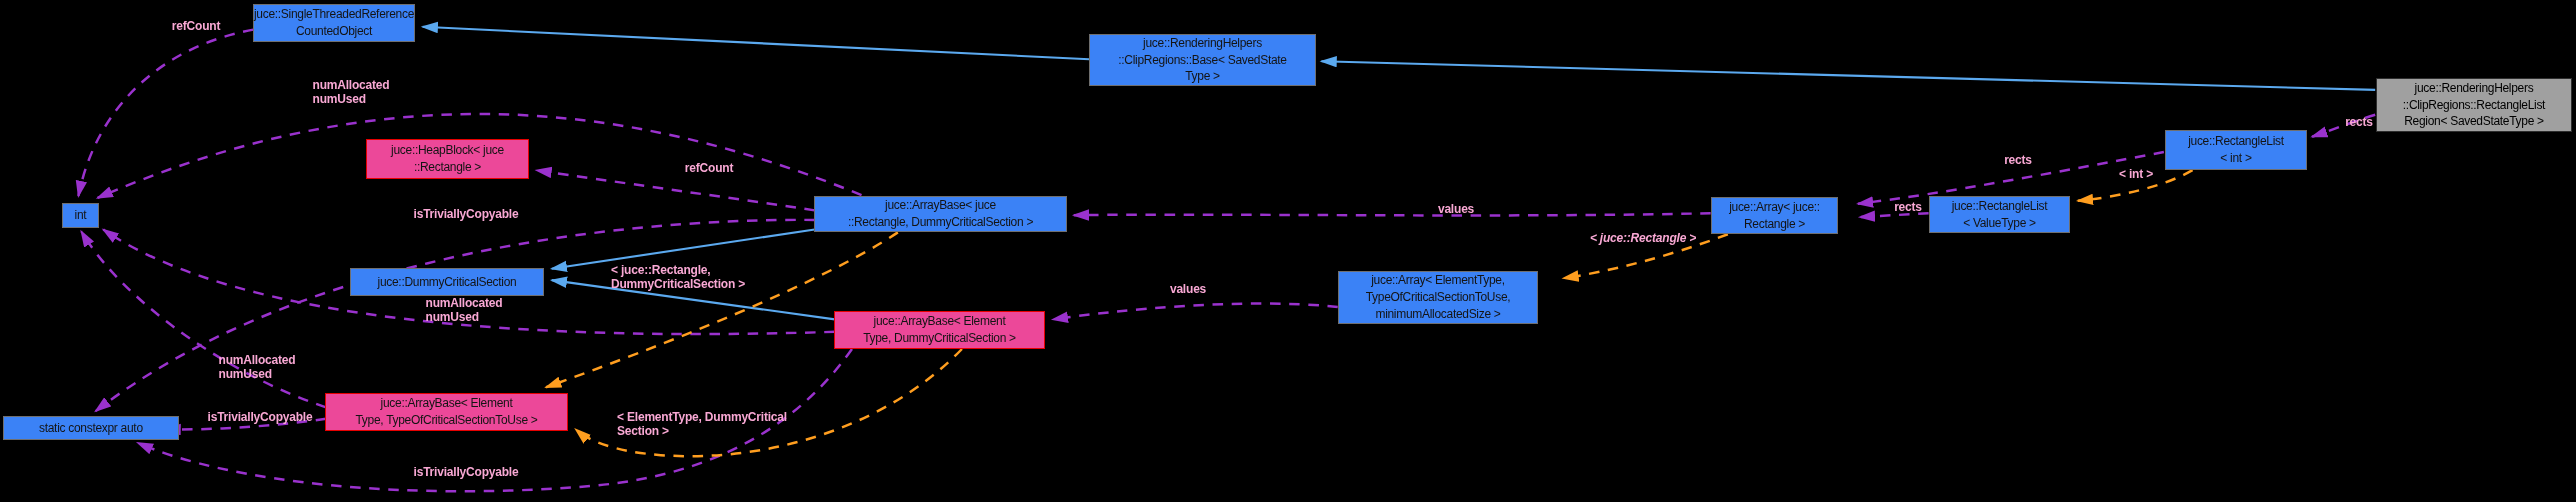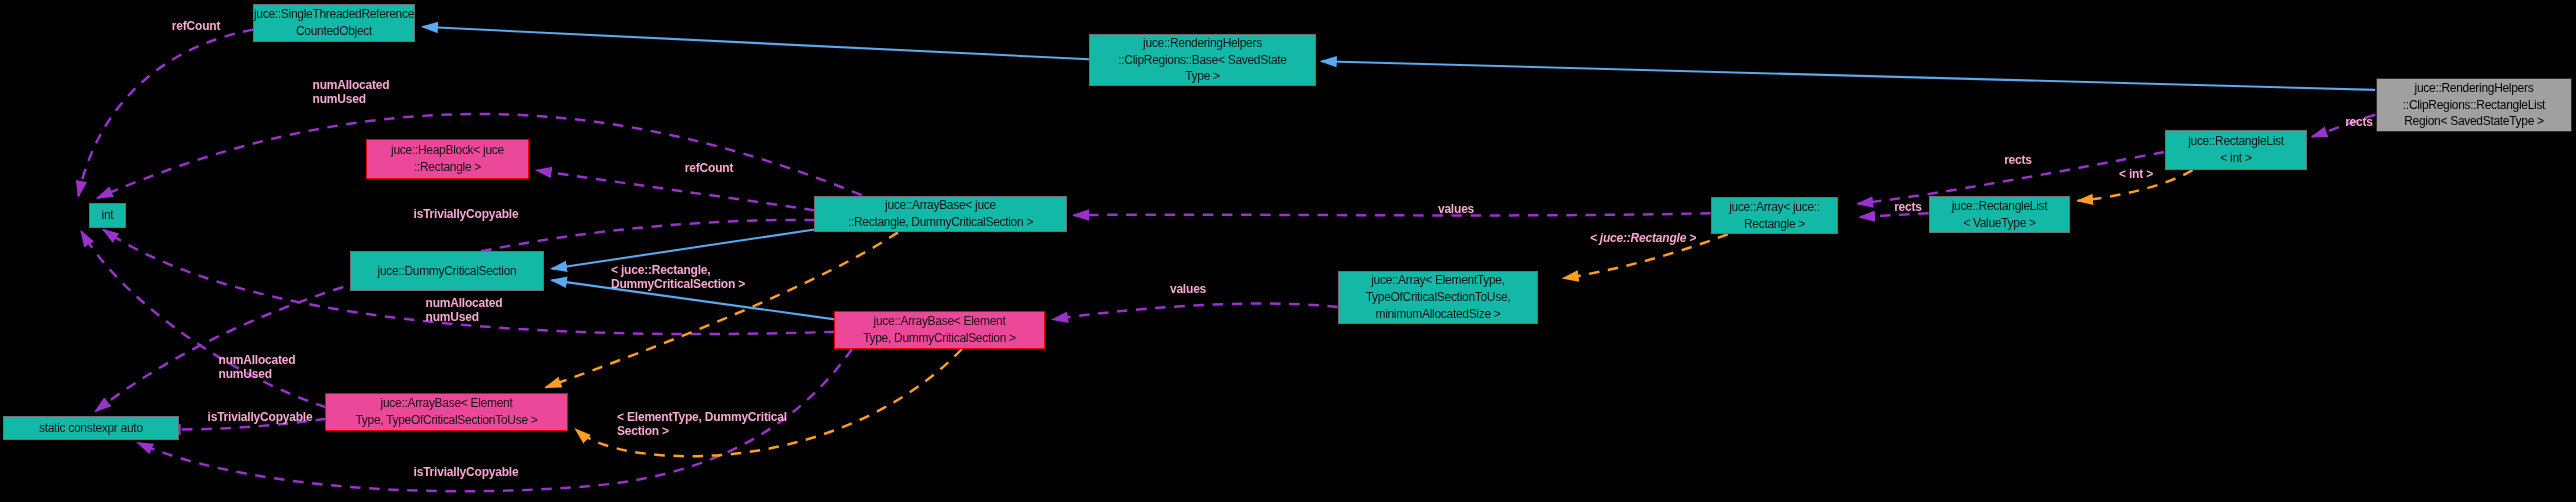--- a/index.html
+++ b/index.html
@@ -8,7 +8,7 @@
   #edges{position:absolute;left:0;top:0;width:2576px;height:502px;}
 
   .node{position:absolute;display:flex;align-items:center;justify-content:center;
-        text-align:center;background:#14b8a6;border:1.3px solid #6f6f6f;color:#141414;
+        text-align:center;background:#3b82f6;border:1.3px solid #6f6f6f;color:#141414;
         font-size:12px;line-height:16.7px;letter-spacing:-0.3px;white-space:pre-line;
         box-sizing:border-box;z-index:3;cursor:pointer;}
   .node.tmpl{background:#ec4899;border:1.9px solid #e60000;}

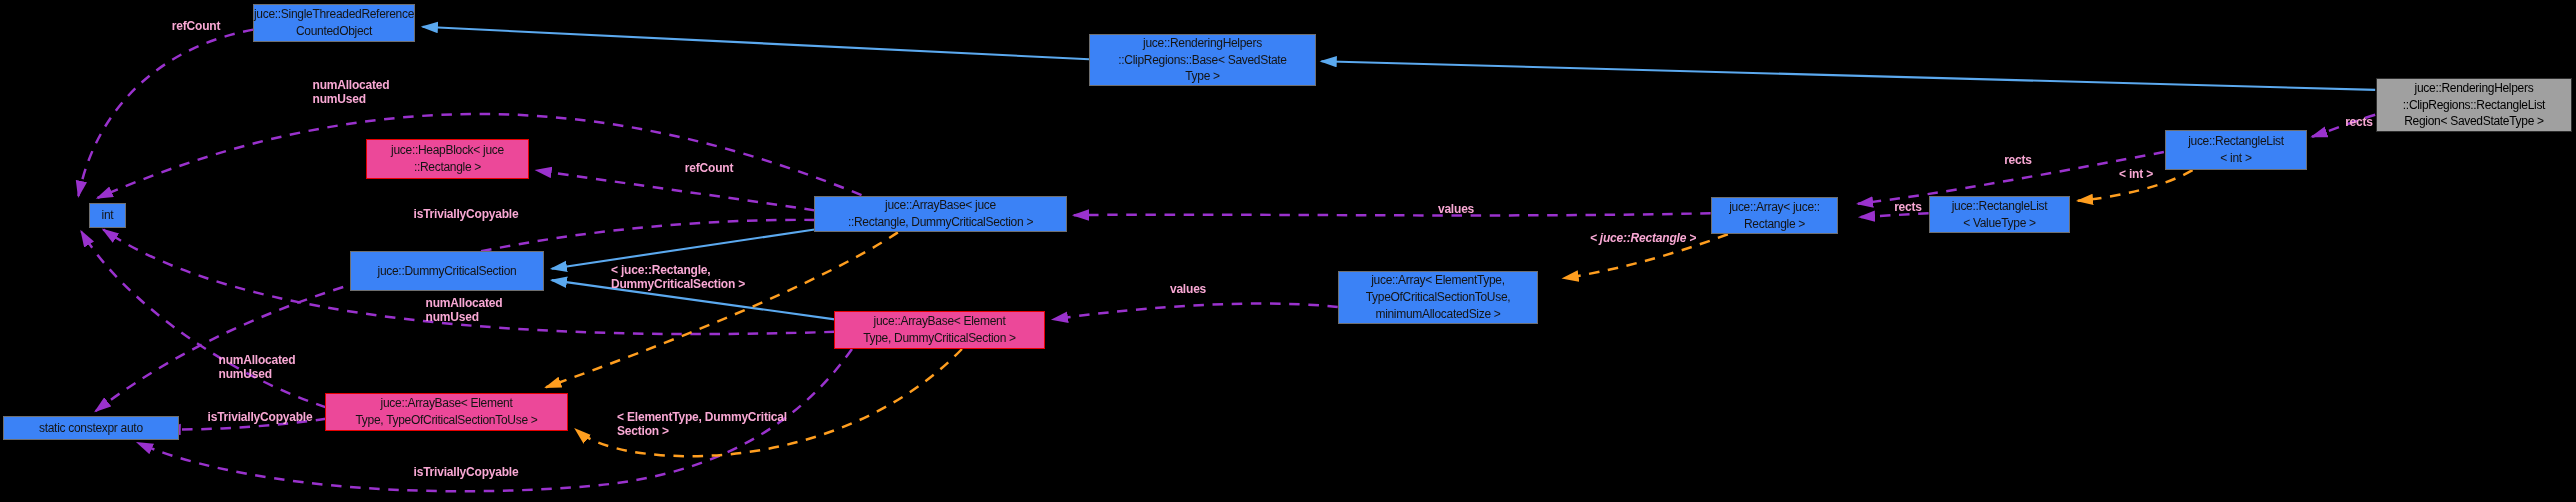--- a/index.html
+++ b/index.html
@@ -30,7 +30,7 @@
   #n-ab-el-dcs{left:834px; top:311px;width:211px;height:38px;}
   #n-heap     {left:366px; top:139px;width:163px;height:40px;}
   #n-dcs      {left:350px; top:251px;width:194px;height:40px;}
-  #n-int      {left:62px;  top:203px;width:37px; height:25px;margin-left:27px;}
+  #n-int      {left:62px;  top:203px;width:37px; height:25px;}
   #n-static   {left:2.9px;   top:416px;width:176px;height:24px;}
   #n-ab-el-toc{left:325px; top:393px;width:243px;height:38px;}
 

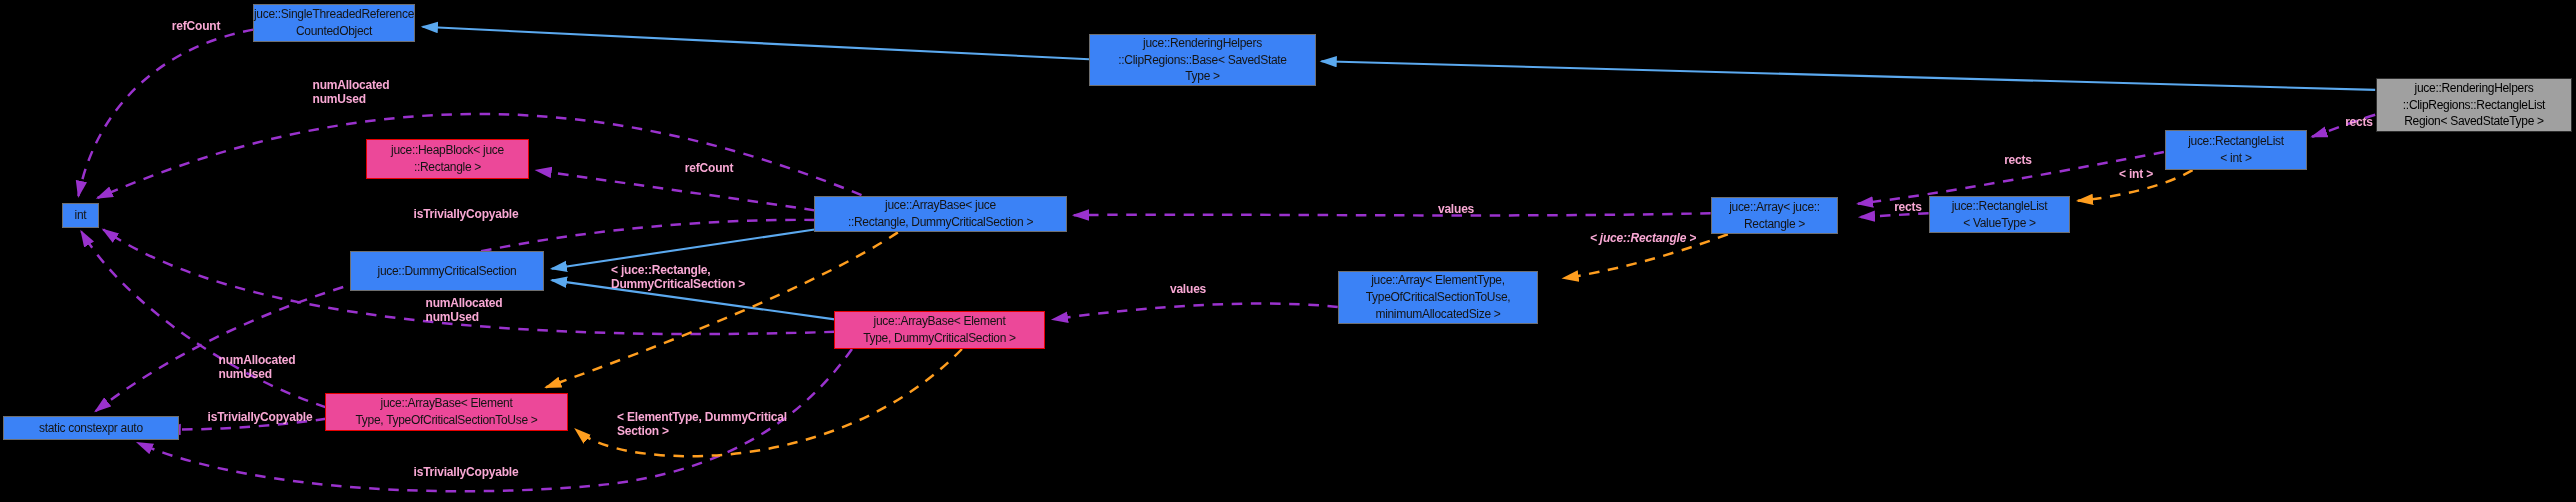--- a/index.html
+++ b/index.html
@@ -29,7 +29,7 @@
   #n-ab-rect  {left:814px; top:196px;width:253px;height:36px;}
   #n-ab-el-dcs{left:834px; top:311px;width:211px;height:38px;}
   #n-heap     {left:366px; top:139px;width:163px;height:40px;}
-  #n-dcs      {left:350px; top:251px;width:194px;height:40px;}
+  #n-dcs      {left:350px; top:268px;width:194px;height:28px;}
   #n-int      {left:62px;  top:203px;width:37px; height:25px;}
   #n-static   {left:2.9px;   top:416px;width:176px;height:24px;}
   #n-ab-el-toc{left:325px; top:393px;width:243px;height:38px;}

